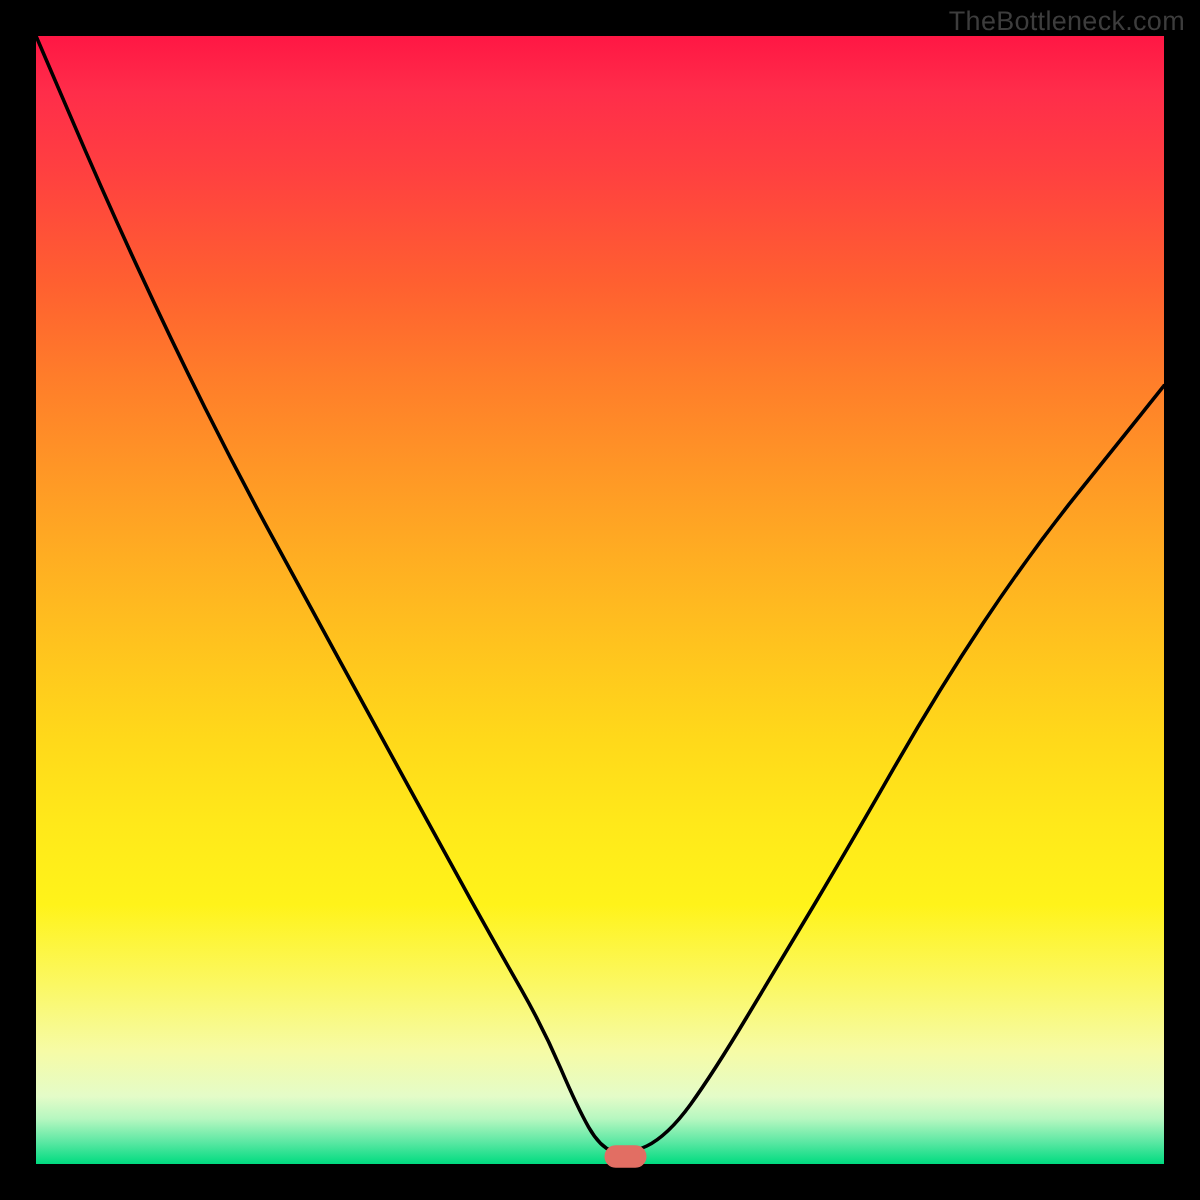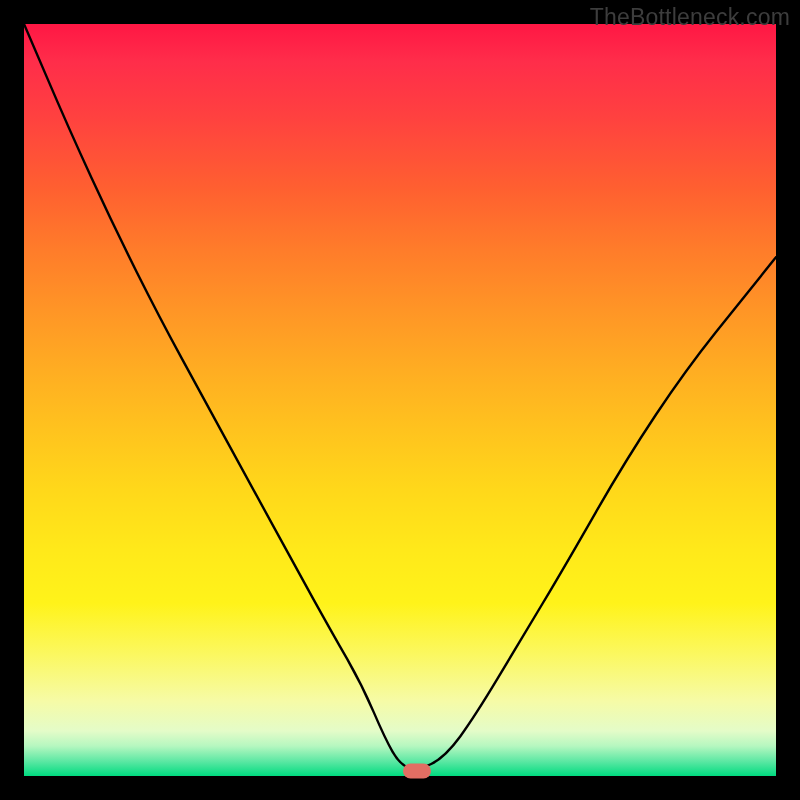--- a/index.html
+++ b/index.html
@@ -42,7 +42,7 @@
     top: 4px;
     right: 10px;
     color: #3d3d3d;
-    font-size: 23px;
+    font-size: 18px;
     font-weight: 500;
     letter-spacing: 0.2px;
     z-index: 5;

